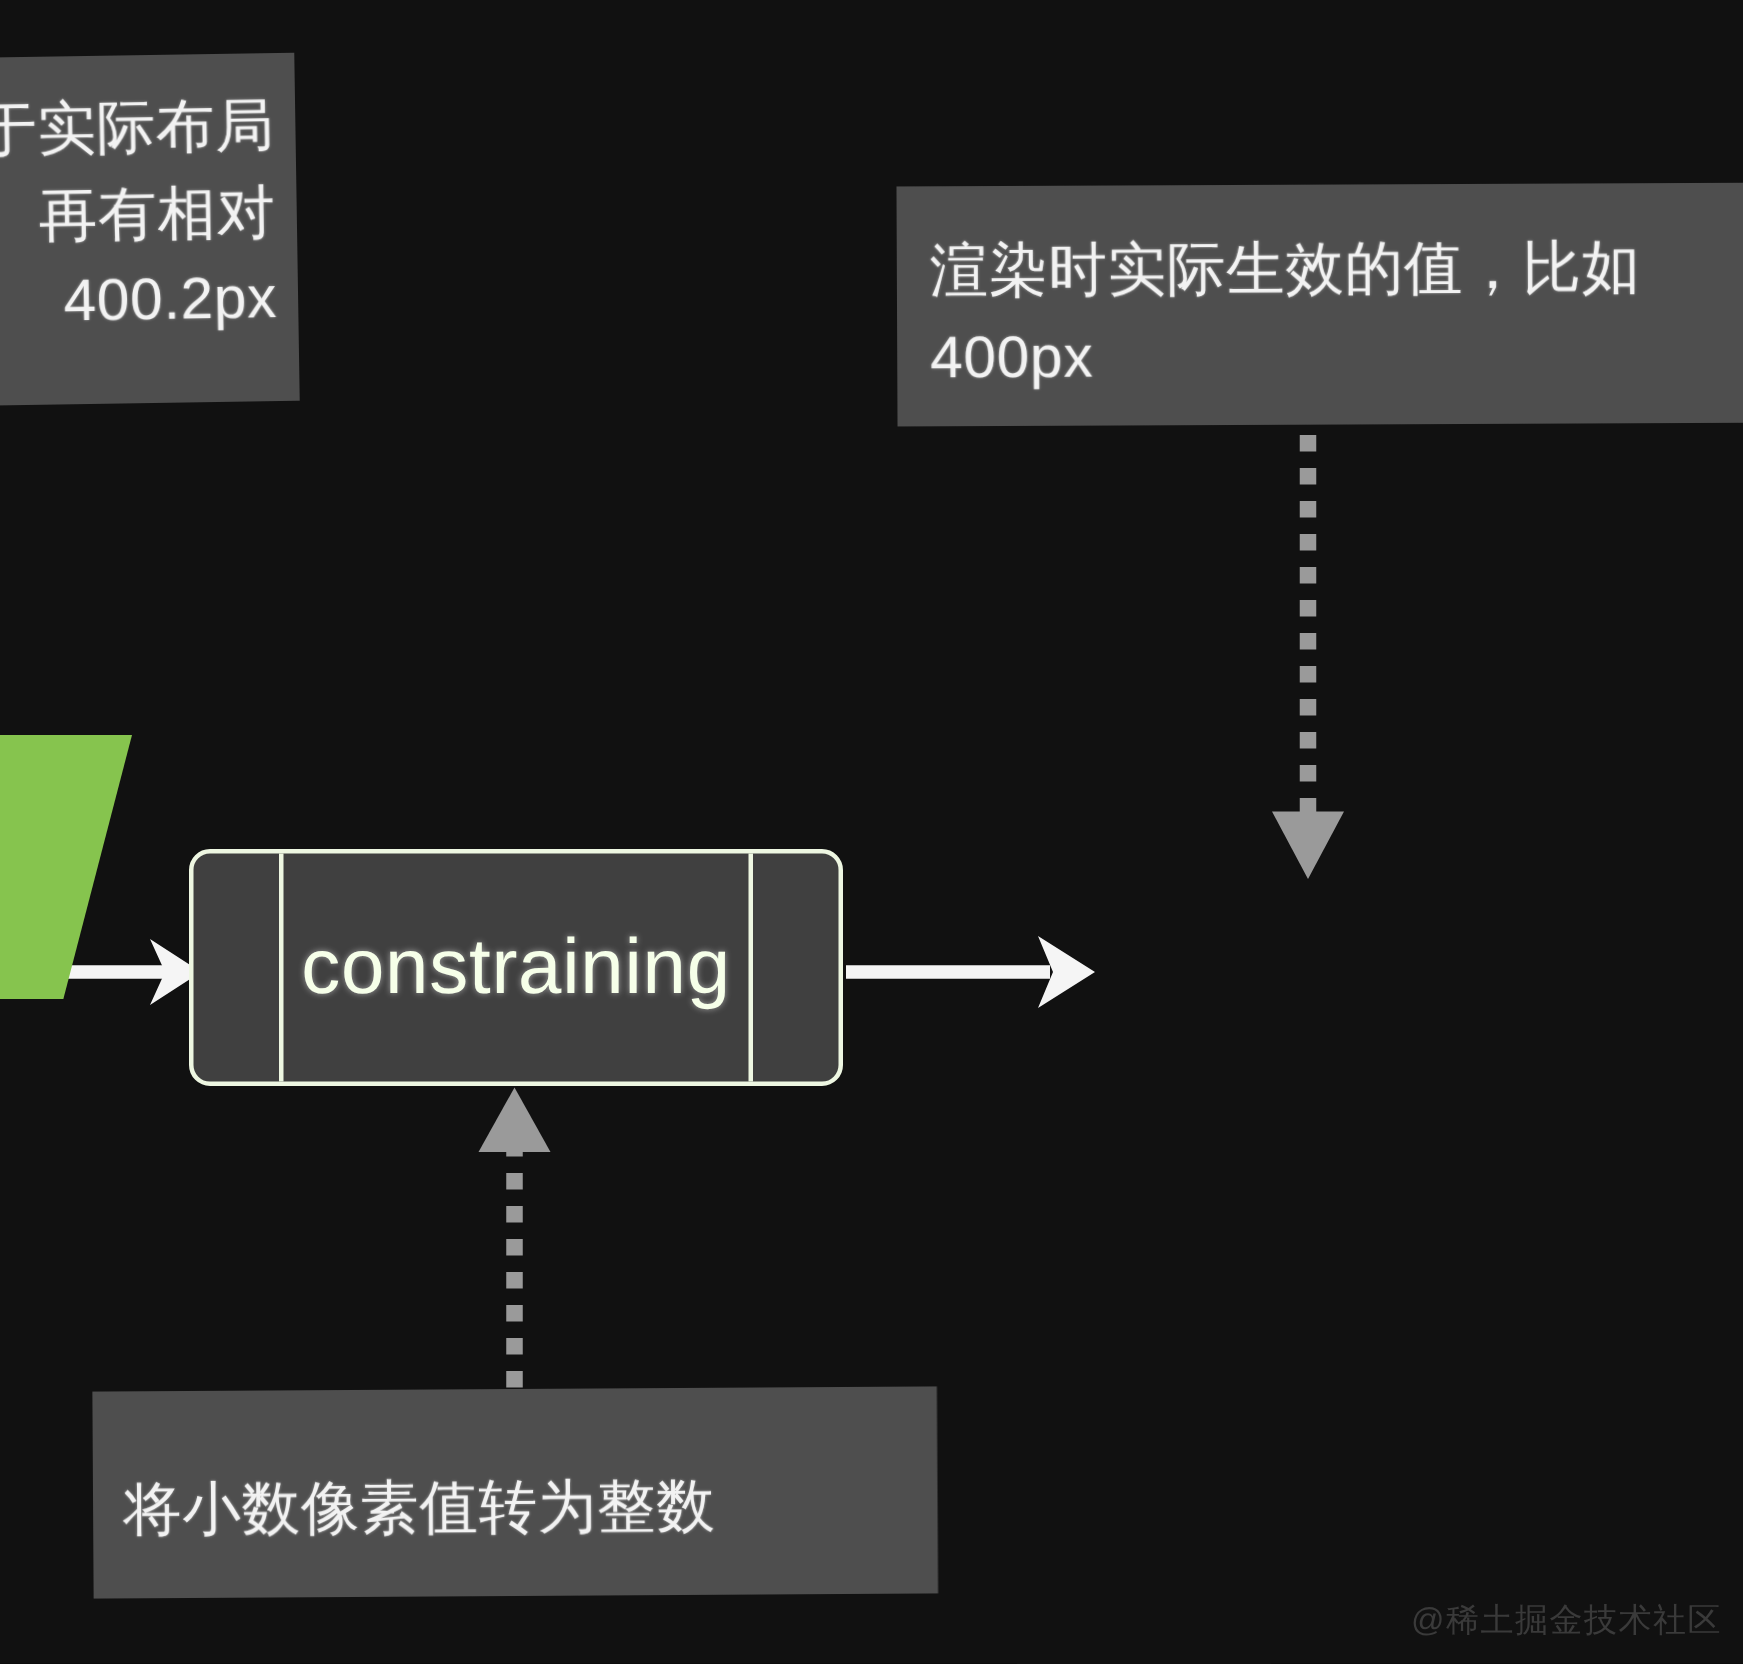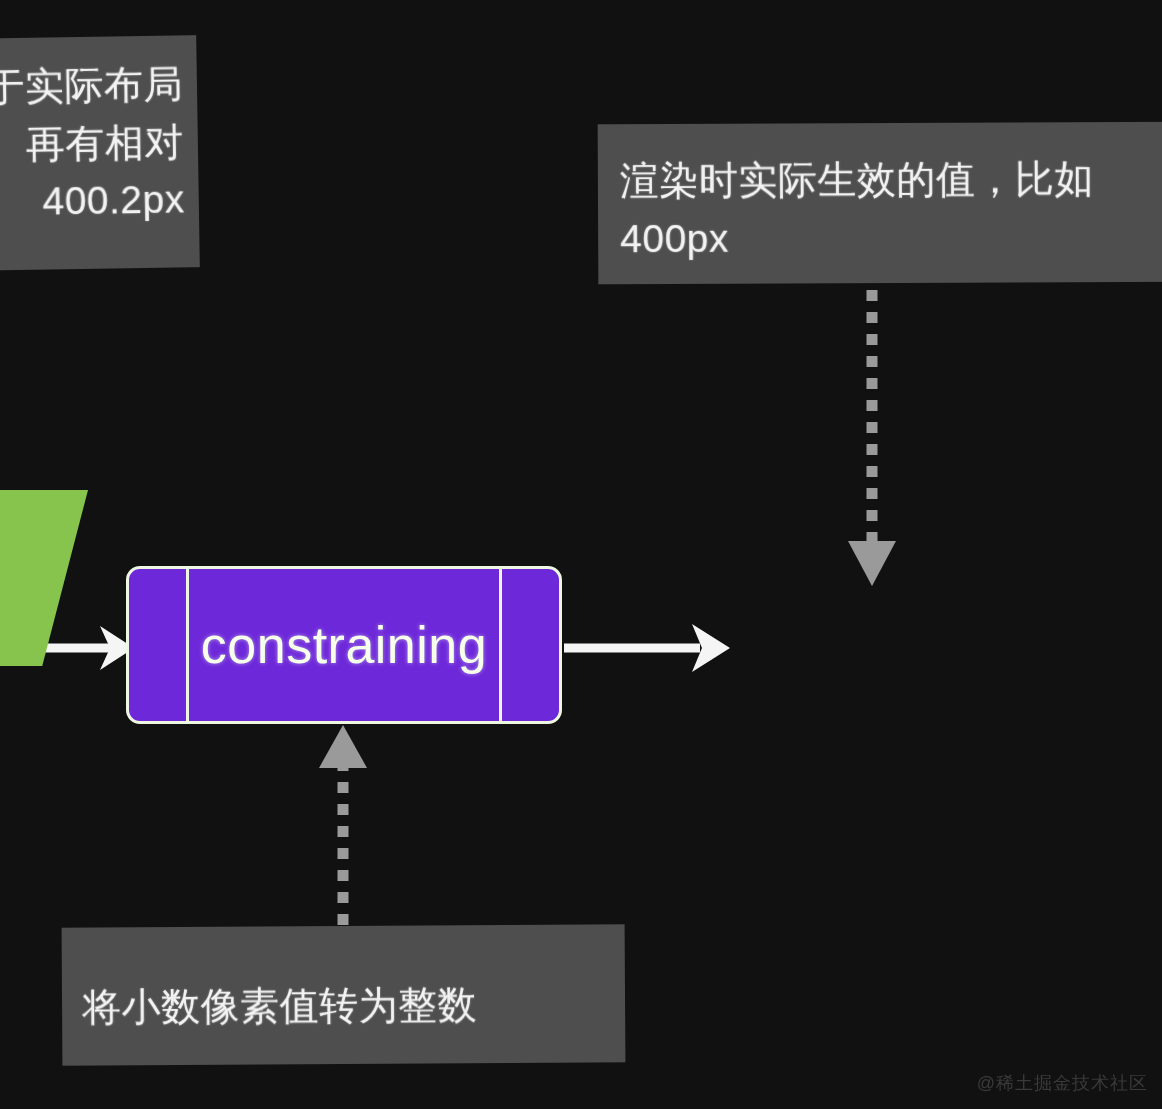--- a/index.html
+++ b/index.html
@@ -68,7 +68,7 @@
     top: 566px;
     width: 436px;
     height: 158px;
-    background: #6d28d9;
+    background: #404040;
     border: 3px solid #eef7e2;
     border-radius: 14px;
     box-sizing: border-box;

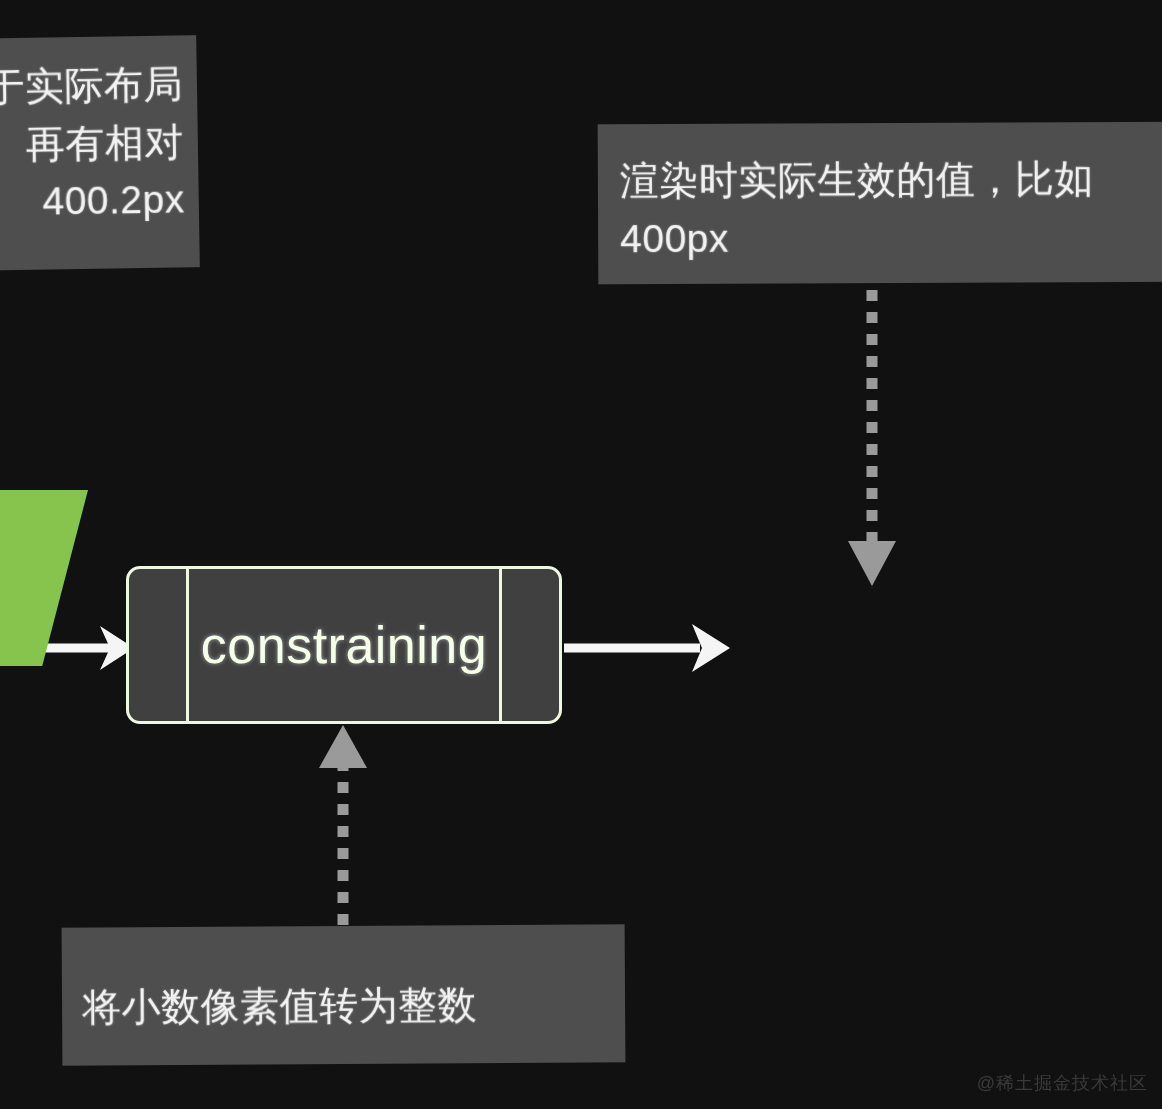--- a/index.html
+++ b/index.html
@@ -139,7 +139,7 @@
     right: 14px;
     bottom: 14px;
     color: #3a3a3a;
-    font-size: 18px;
+    font-size: 22px;
     letter-spacing: 1px;
   }
 </style>

